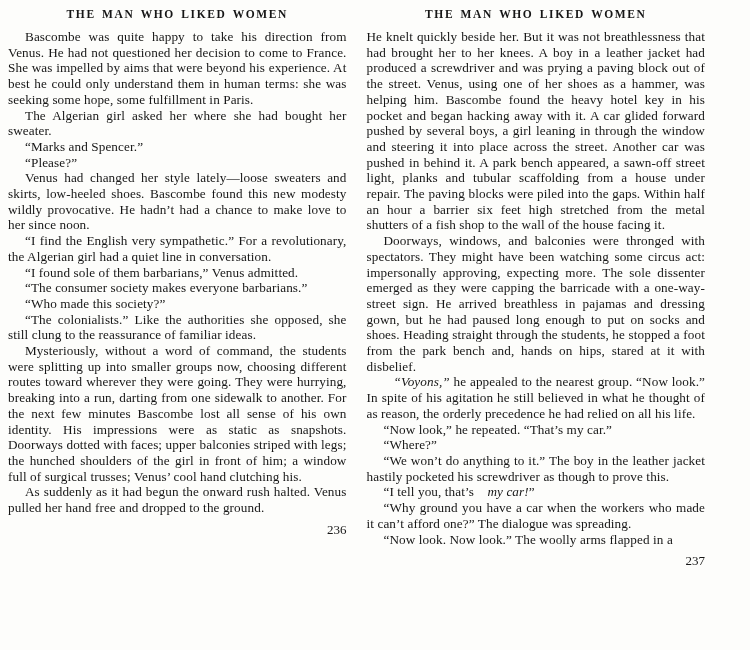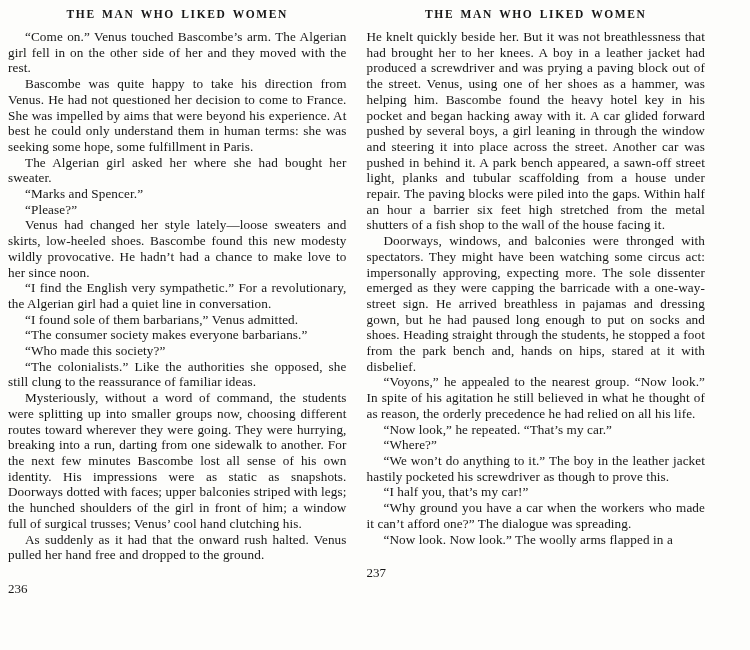--- a/index.html
+++ b/index.html
@@ -66,7 +66,6 @@
   <section class="page">
     <header class="running-header">THE MAN WHO LIKED WOMEN</header>
     <div class="page-body">
-        <p class="para indent"><span>“Come on.” Venus touched Bascombe’s arm. The Algerian girl fell in on the other side of her and they moved with the rest.</span></p>
         <p class="para indent"><span>Bascombe was quite happy to take his direction from Venus. He had not questioned her decision to come to France. She was impelled by aims that were beyond his experience. At best he could only understand them in human terms: she was seeking some hope, some fulfillment in Paris.</span></p>
         <p class="para indent"><span>The Algerian girl asked her where she had bought her sweater.</span></p>
         <p class="para indent"><span>“Marks and Spencer.”</span></p>

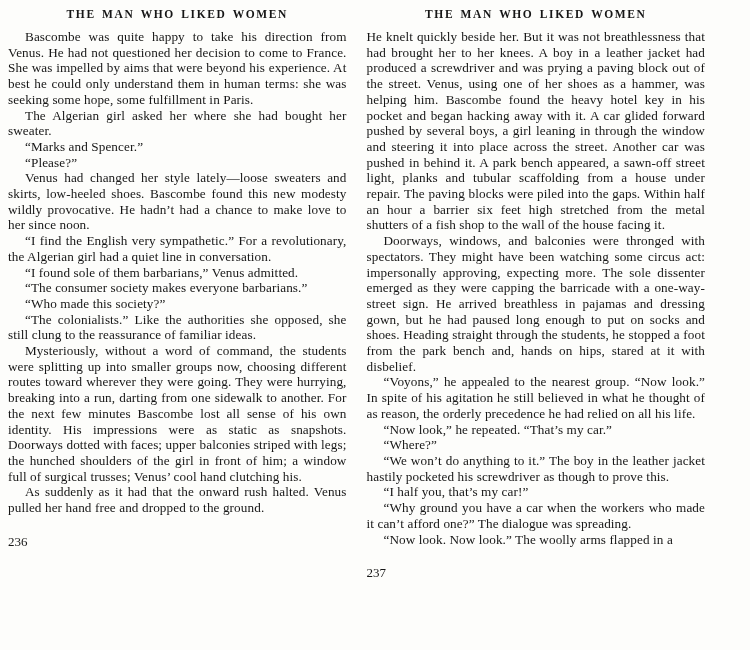--- a/index.html
+++ b/index.html
@@ -51,6 +51,8 @@
     text-indent: 17px;
   }
   .italic {
+    font-style: italic;
+    margin-left: 10px;
   }
   .folio {
     text-align: left;

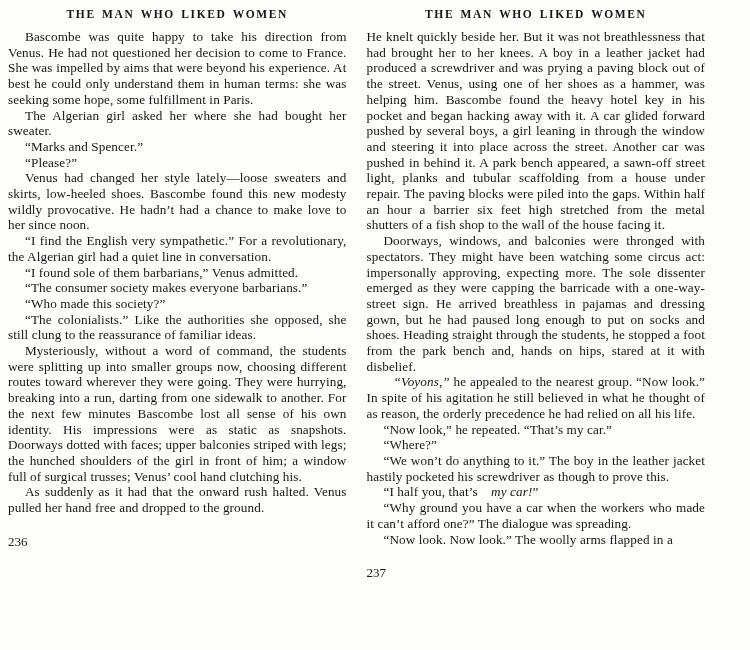--- a/index.html
+++ b/index.html
@@ -79,7 +79,7 @@
         <p class="para indent"><span>“Who made this society?”</span></p>
         <p class="para indent"><span>“The colonialists.” Like the authorities she opposed, she still clung to the reassurance of familiar ideas.</span></p>
         <p class="para indent"><span>Mysteriously, without a word of command, the students were splitting up into smaller groups now, choosing different routes toward wherever they were going. They were hurrying, breaking into a run, darting from one sidewalk to another. For the next few minutes Bascombe lost all sense of his own identity. His impressions were as static as snapshots. Doorways dotted with faces; upper balconies striped with legs; the hunched shoulders of the girl in front of him; a window full of surgical trusses; Venus’ cool hand clutching his.</span></p>
-        <p class="para indent"><span>As suddenly as it had that the onward rush halted. Venus pulled her hand free and dropped to the ground.</span></p>
+        <p class="para indent"><span>As suddenly as it had begun the onward rush halted. Venus pulled her hand free and dropped to the ground.</span></p>
       </div>
     <div class="folio">236</div>
   </section>

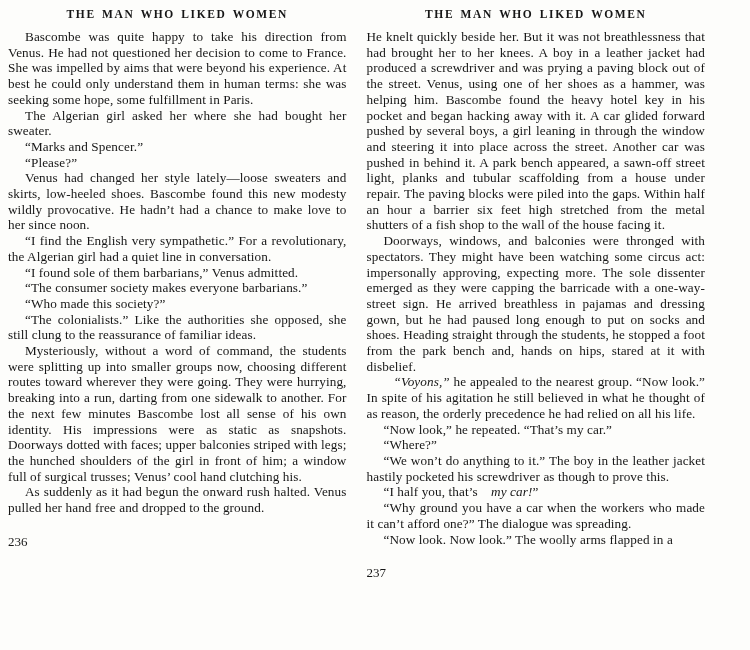--- a/index.html
+++ b/index.html
@@ -93,7 +93,7 @@
         <p class="para indent"><span>“Now look,” he repeated. “That’s my car.”</span></p>
         <p class="para indent"><span>“Where?”</span></p>
         <p class="para indent"><span>“We won’t do anything to it.” The boy in the leather jacket hastily pocketed his screwdriver as though to prove this.</span></p>
-        <p class="para indent"><span>“I half you, that’s </span><span class="italic">my car!</span><span>”</span></p>
+        <p class="para indent"><span>“I tell you, that’s </span><span class="italic">my car!</span><span>”</span></p>
         <p class="para indent"><span>“Why ground you have a car when the workers who made it can’t afford one?” The dialogue was spreading.</span></p>
         <p class="para indent"><span>“Now look. Now look.” The woolly arms flapped in a</span></p>
       </div>

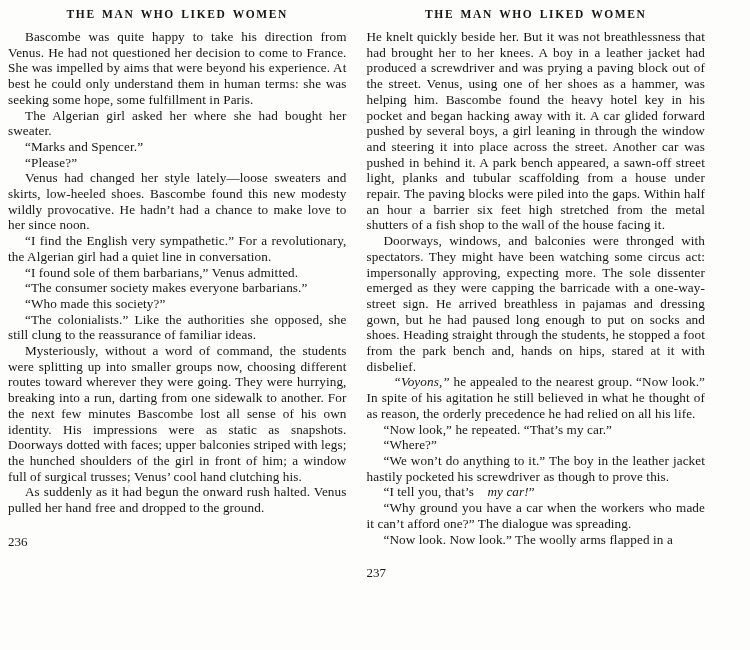--- a/index.html
+++ b/index.html
@@ -55,9 +55,9 @@
     margin-left: 10px;
   }
   .folio {
-    text-align: left;
+    text-align: right;
     font-size: 13px;
-    margin-top: 18px;
+    margin-top: 6px;
   }
 </style>
 </head>

